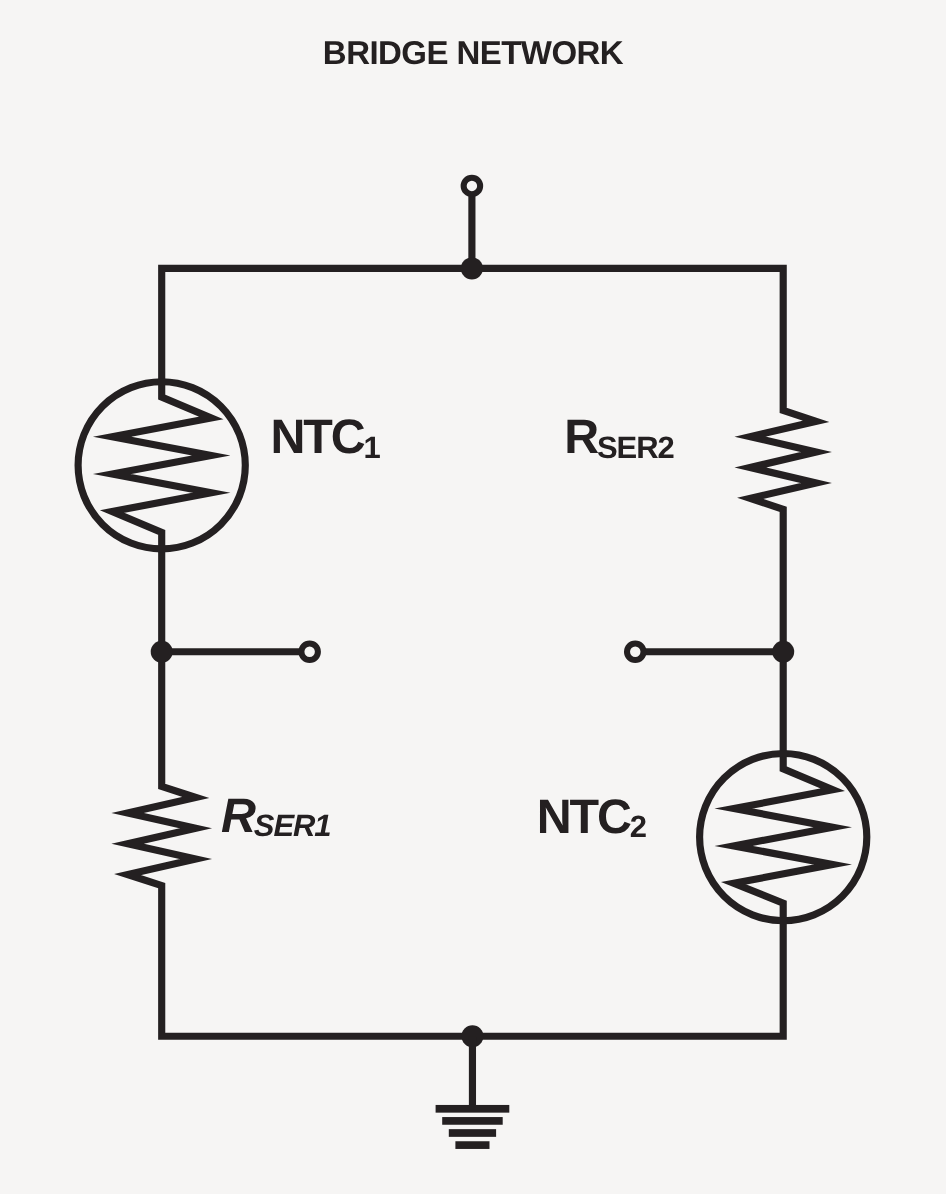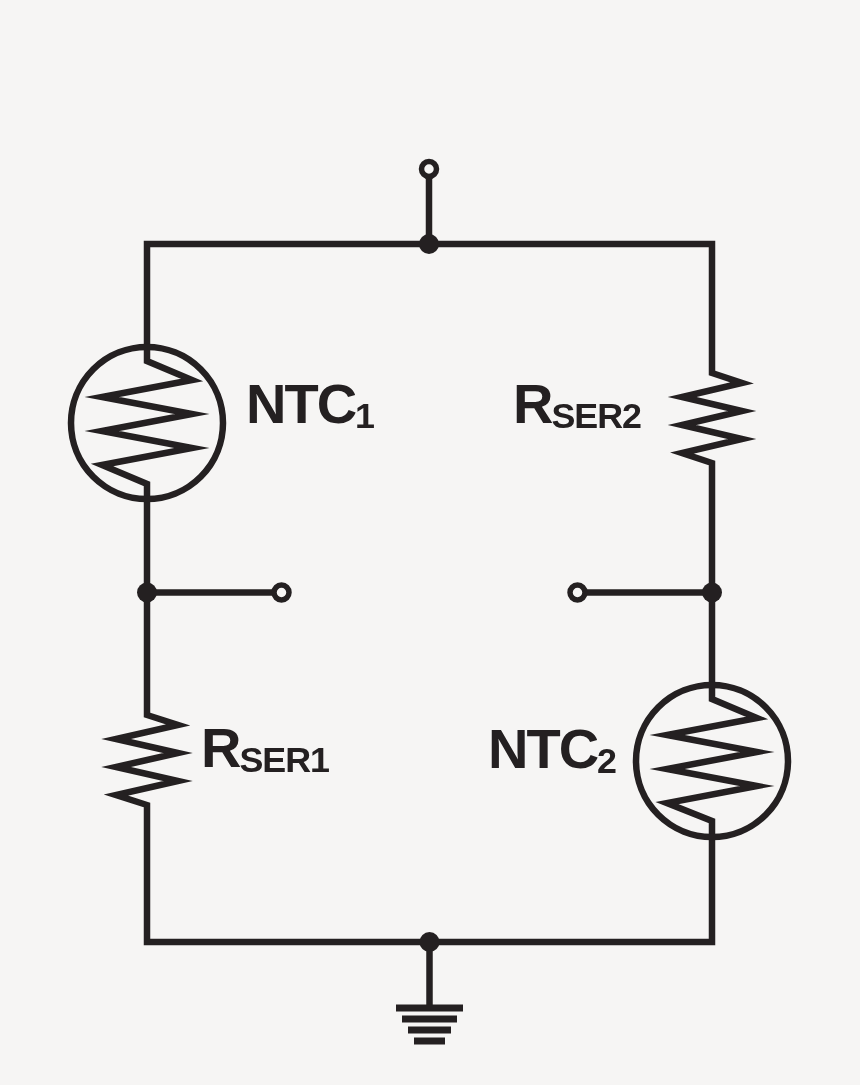--- a/index.html
+++ b/index.html
@@ -78,6 +78,7 @@
 
 <div class="canvas">
 
+  <div class="title">BRIDGE NETWORK</div>
 
   <svg class="circuit-svg" viewBox="0 0 860 1085" xmlns="http://www.w3.org/2000/svg" aria-hidden="true">
 

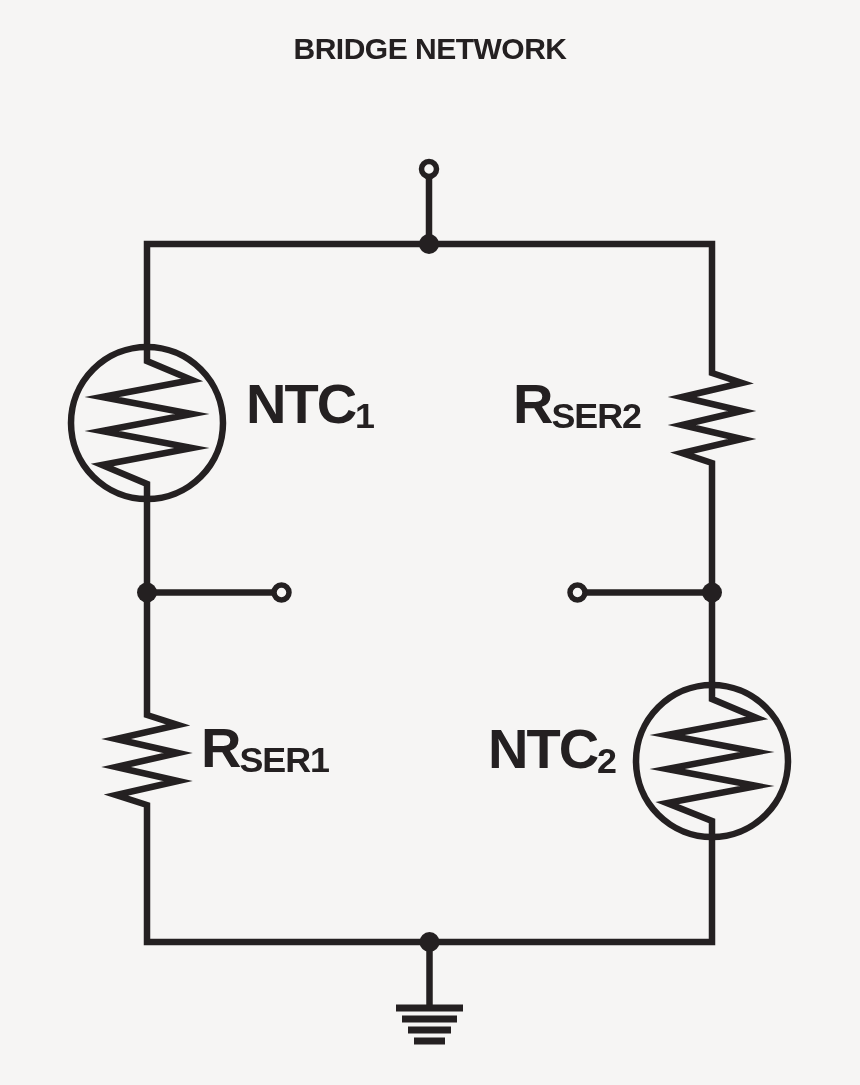--- a/index.html
+++ b/index.html
@@ -55,7 +55,7 @@
   .bar { fill: var(--ink); stroke: none; }
   .comp-label {
     position: absolute;
-    font-size: 56px;
+    font-size: 44px;
     font-weight: bold;
     letter-spacing: -2px;
     line-height: 1;

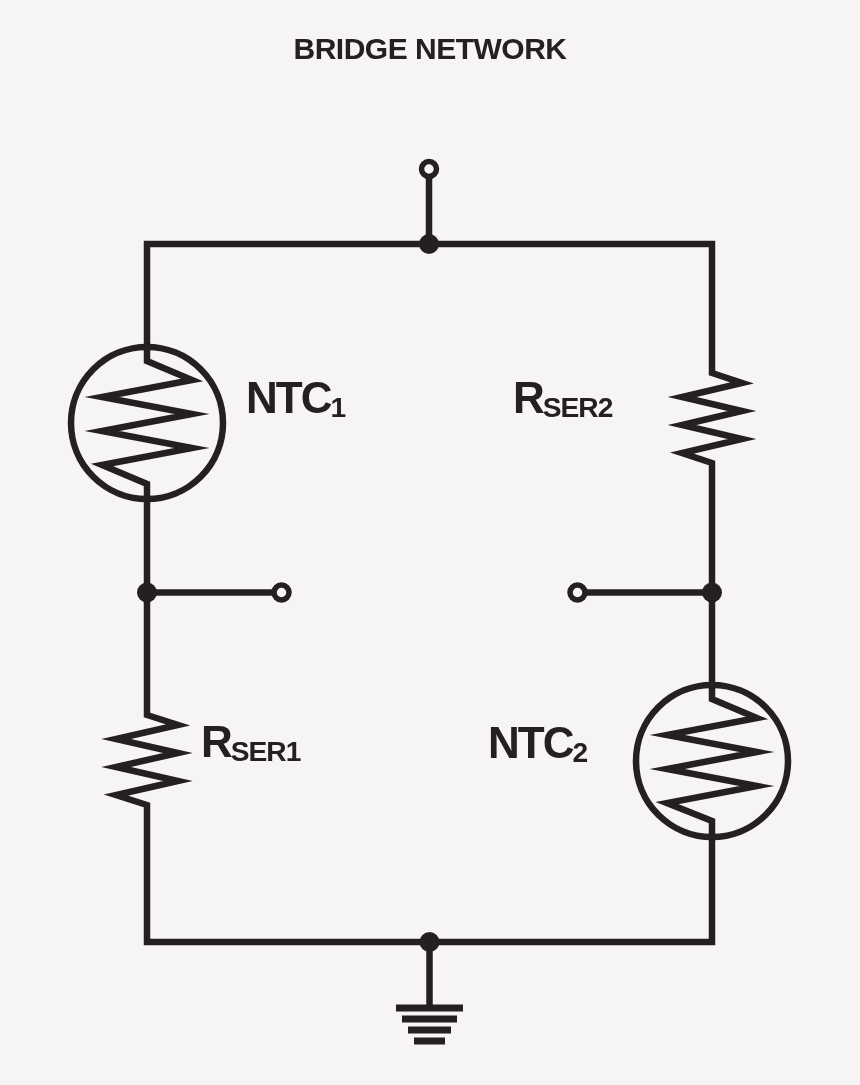--- a/index.html
+++ b/index.html
@@ -70,7 +70,7 @@
   }
   .label-ntc1  { left: 246px; top: 376px; }
   .label-rser2 { left: 513px; top: 376px; text-align: center; }
-  .label-rser1 { left: 201px; top: 720px; }
+  .label-rser1 { left: 201px; top: 720px; font-style: italic; }
   .label-ntc2  { left: 488px; top: 721px; }
 </style>
 </head>

